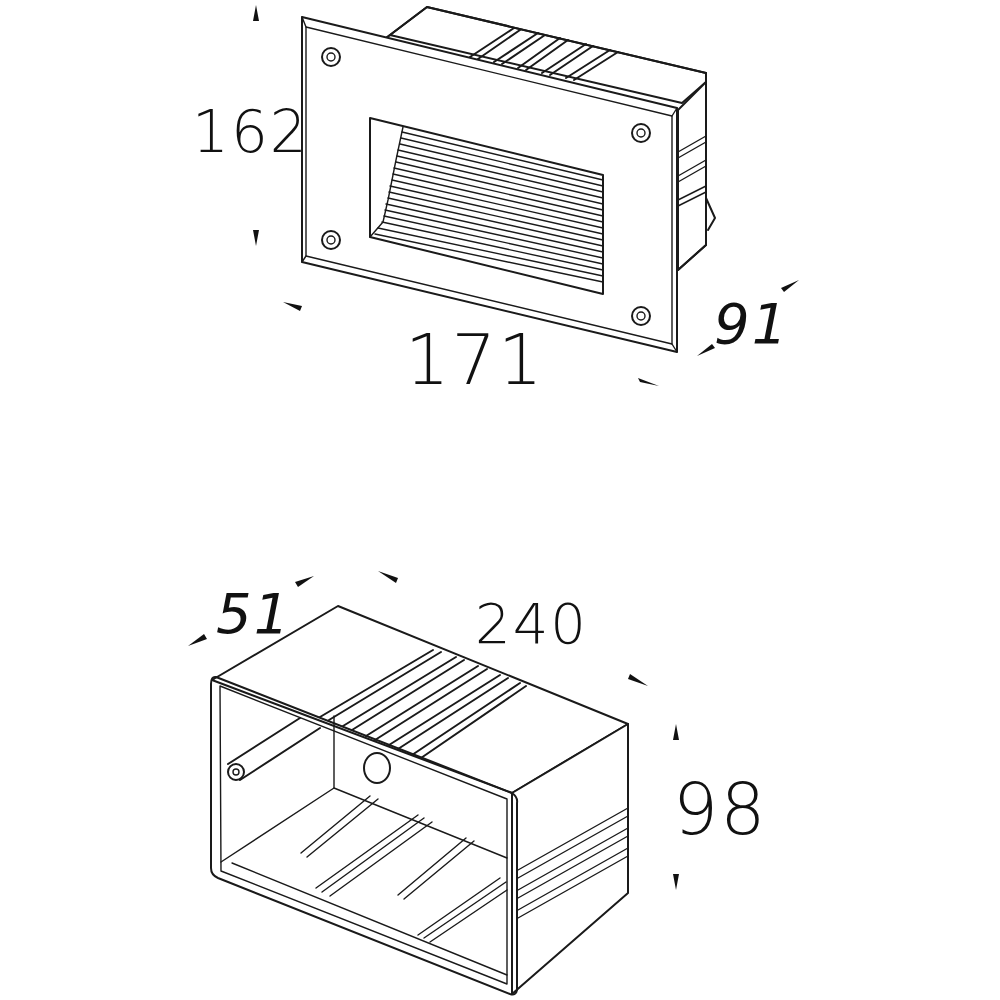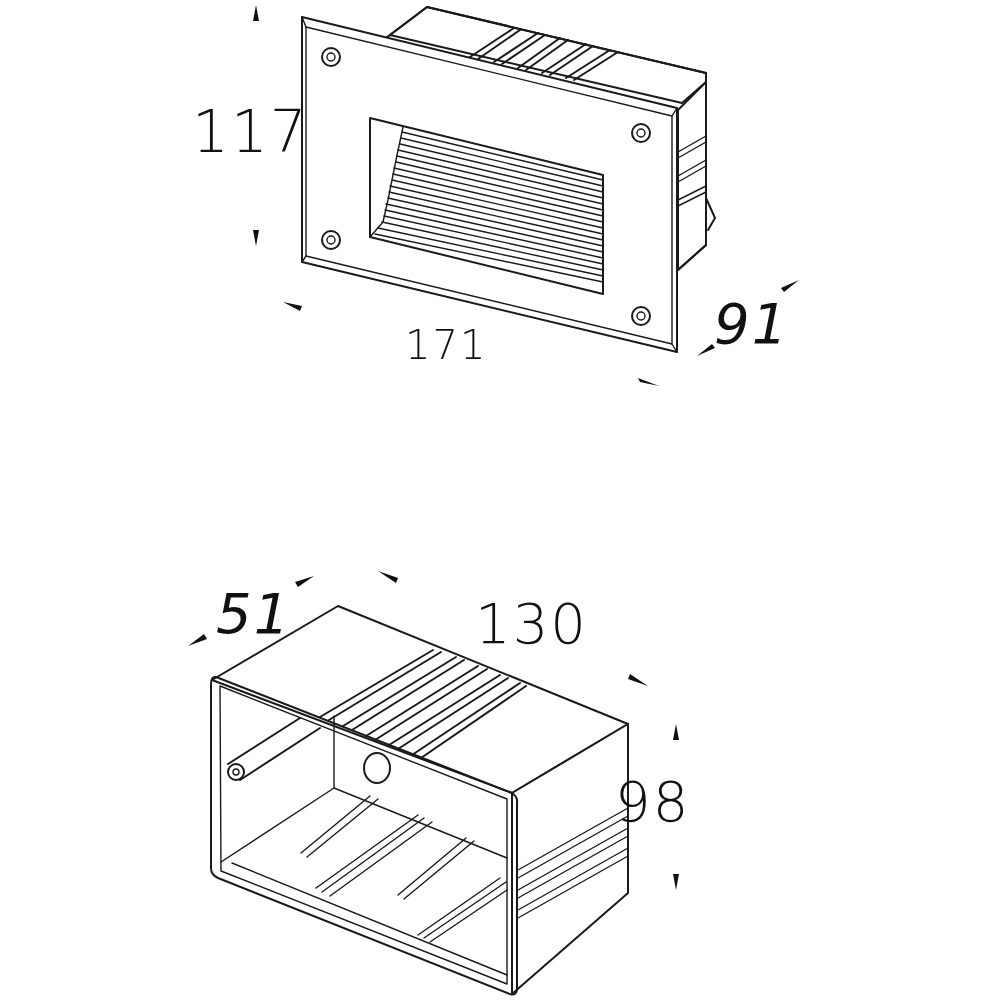--- a/index.html
+++ b/index.html
@@ -166,7 +166,7 @@
   </g>
 </svg>
 
-<div class="dim" style="left:192px; top:103px; font-size:58px;">117</div>
+<div class="dim" style="left:192px; top:103px; font-size:58px;">162</div>
 <div class="dim" style="left:405px; top:325px; font-size:40px;">171</div>
 <div class="dim" style="left:714px; top:296px; font-size:56px; font-style:italic;">91</div>
 

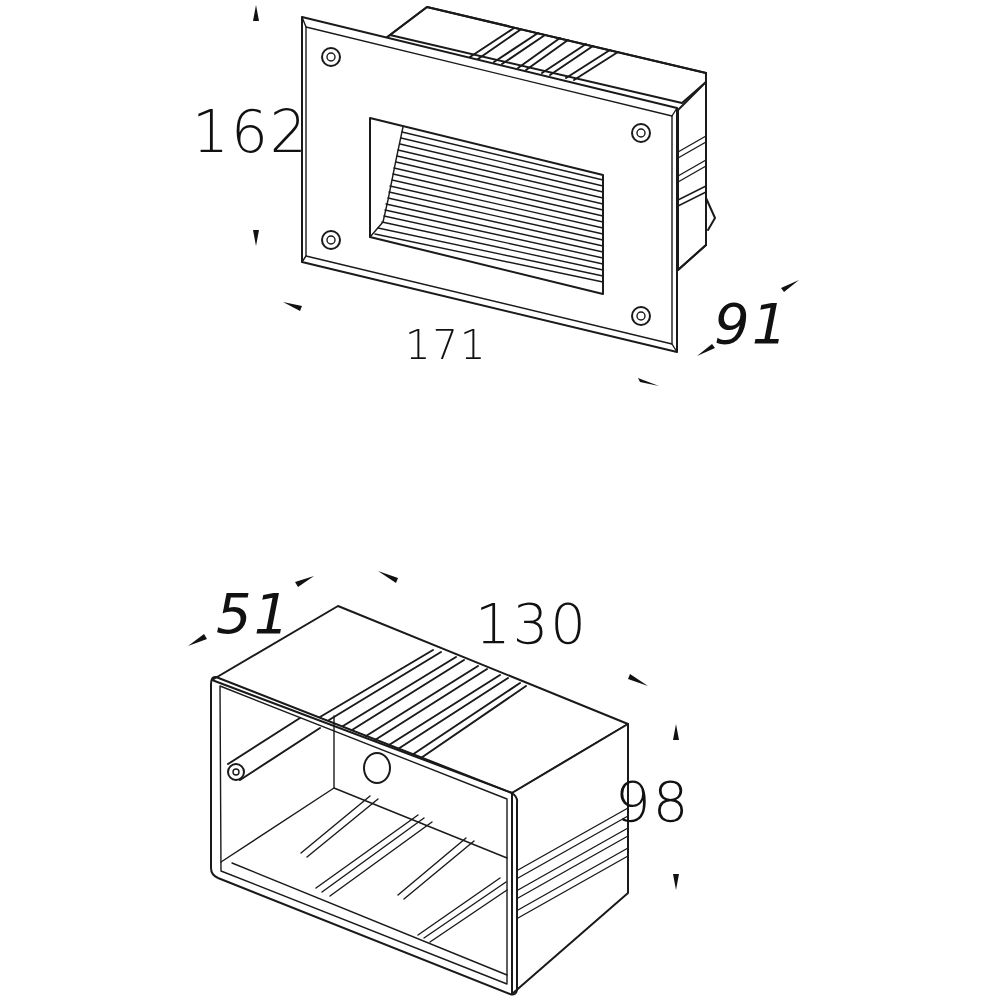--- a/index.html
+++ b/index.html
@@ -167,7 +167,7 @@
 </svg>
 
 <div class="dim" style="left:192px; top:103px; font-size:58px;">162</div>
-<div class="dim" style="left:405px; top:325px; font-size:40px;">171</div>
+<div class="dim" style="left:405px; top:325px; font-size:70px;">171</div>
 <div class="dim" style="left:714px; top:296px; font-size:56px; font-style:italic;">91</div>
 
 <div class="dim" style="left:216px; top:586px; font-size:56px; font-style:italic;">51</div>

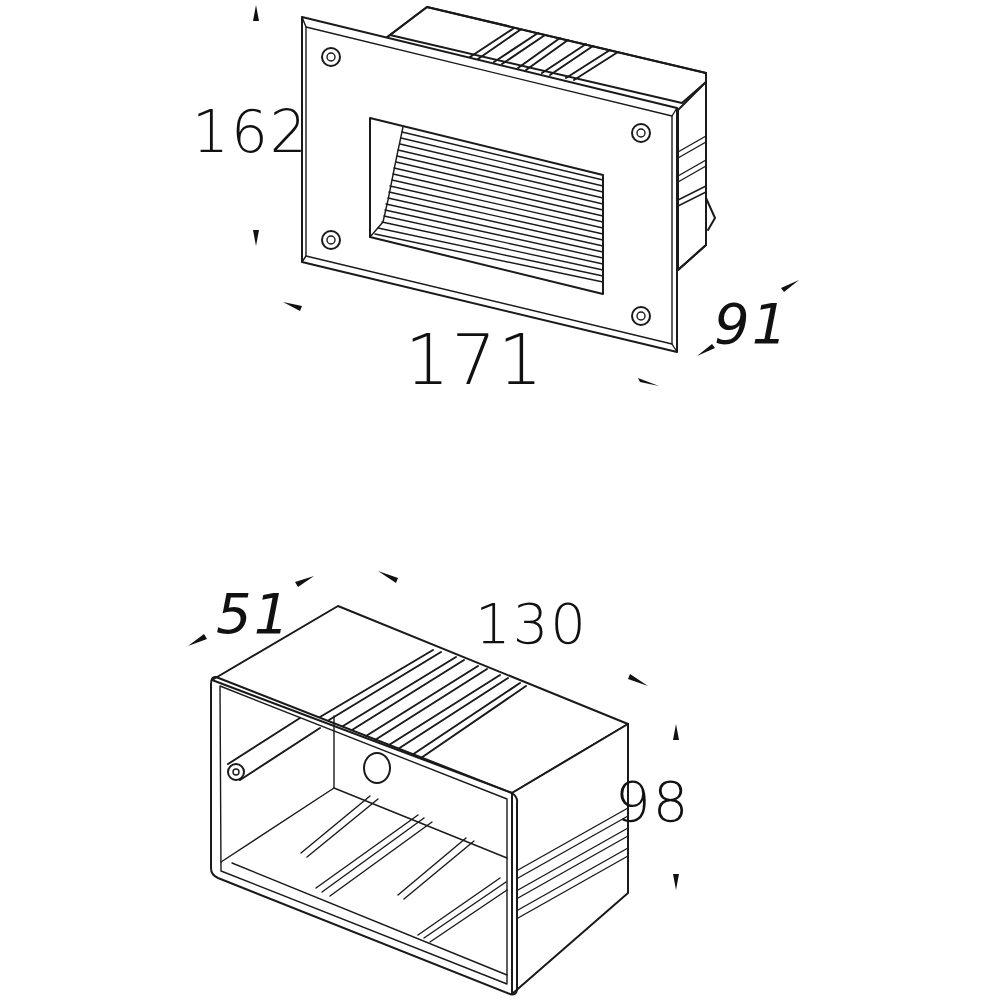--- a/index.html
+++ b/index.html
@@ -171,7 +171,7 @@
 <div class="dim" style="left:714px; top:296px; font-size:56px; font-style:italic;">91</div>
 
 <div class="dim" style="left:216px; top:586px; font-size:56px; font-style:italic;">51</div>
-<div class="dim" style="left:475px; top:596px; font-size:56px;">130</div>
+<div class="dim" style="left:475px; top:596px; font-size:56px;">240</div>
 <div class="dim" style="left:615px; top:774px; font-size:56px;">98</div>
 
 </body></html>

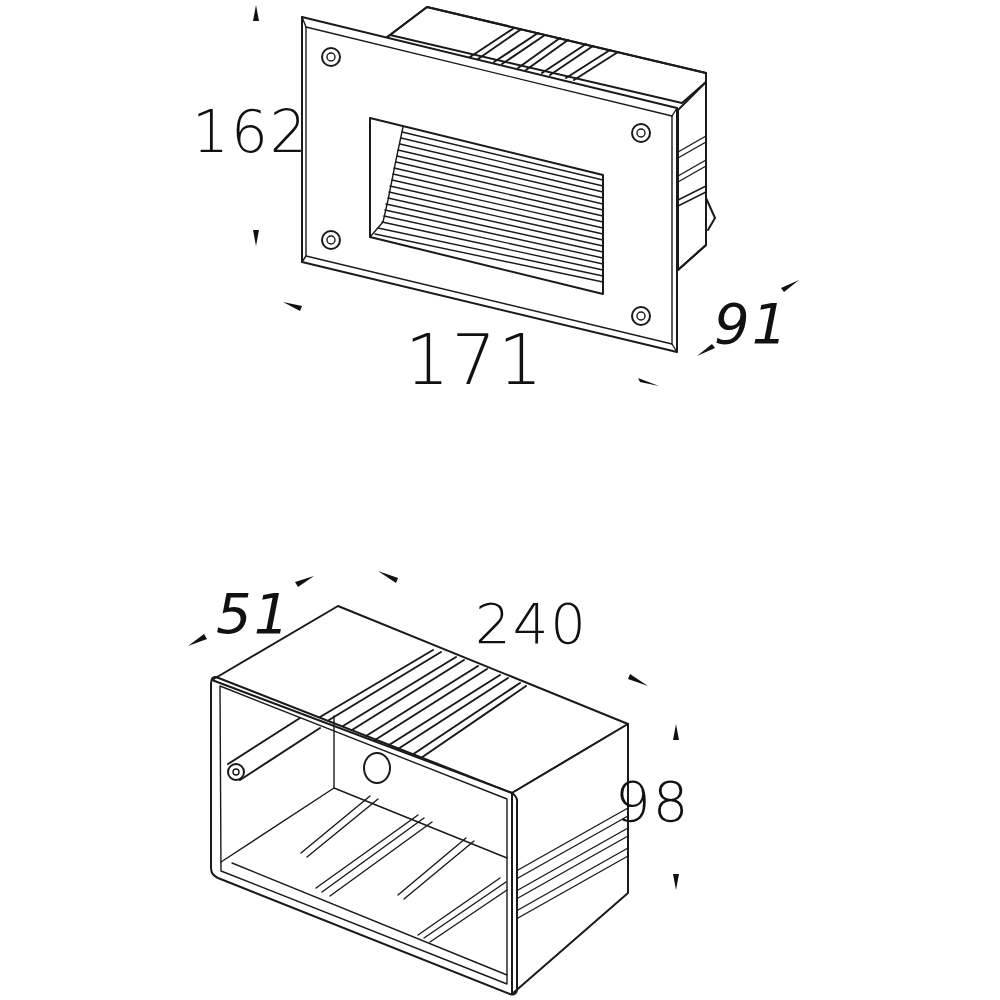--- a/index.html
+++ b/index.html
@@ -172,6 +172,6 @@
 
 <div class="dim" style="left:216px; top:586px; font-size:56px; font-style:italic;">51</div>
 <div class="dim" style="left:475px; top:596px; font-size:56px;">240</div>
-<div class="dim" style="left:615px; top:774px; font-size:56px;">98</div>
+<div class="dim" style="left:673px; top:774px; font-size:71px;">98</div>
 
 </body></html>

